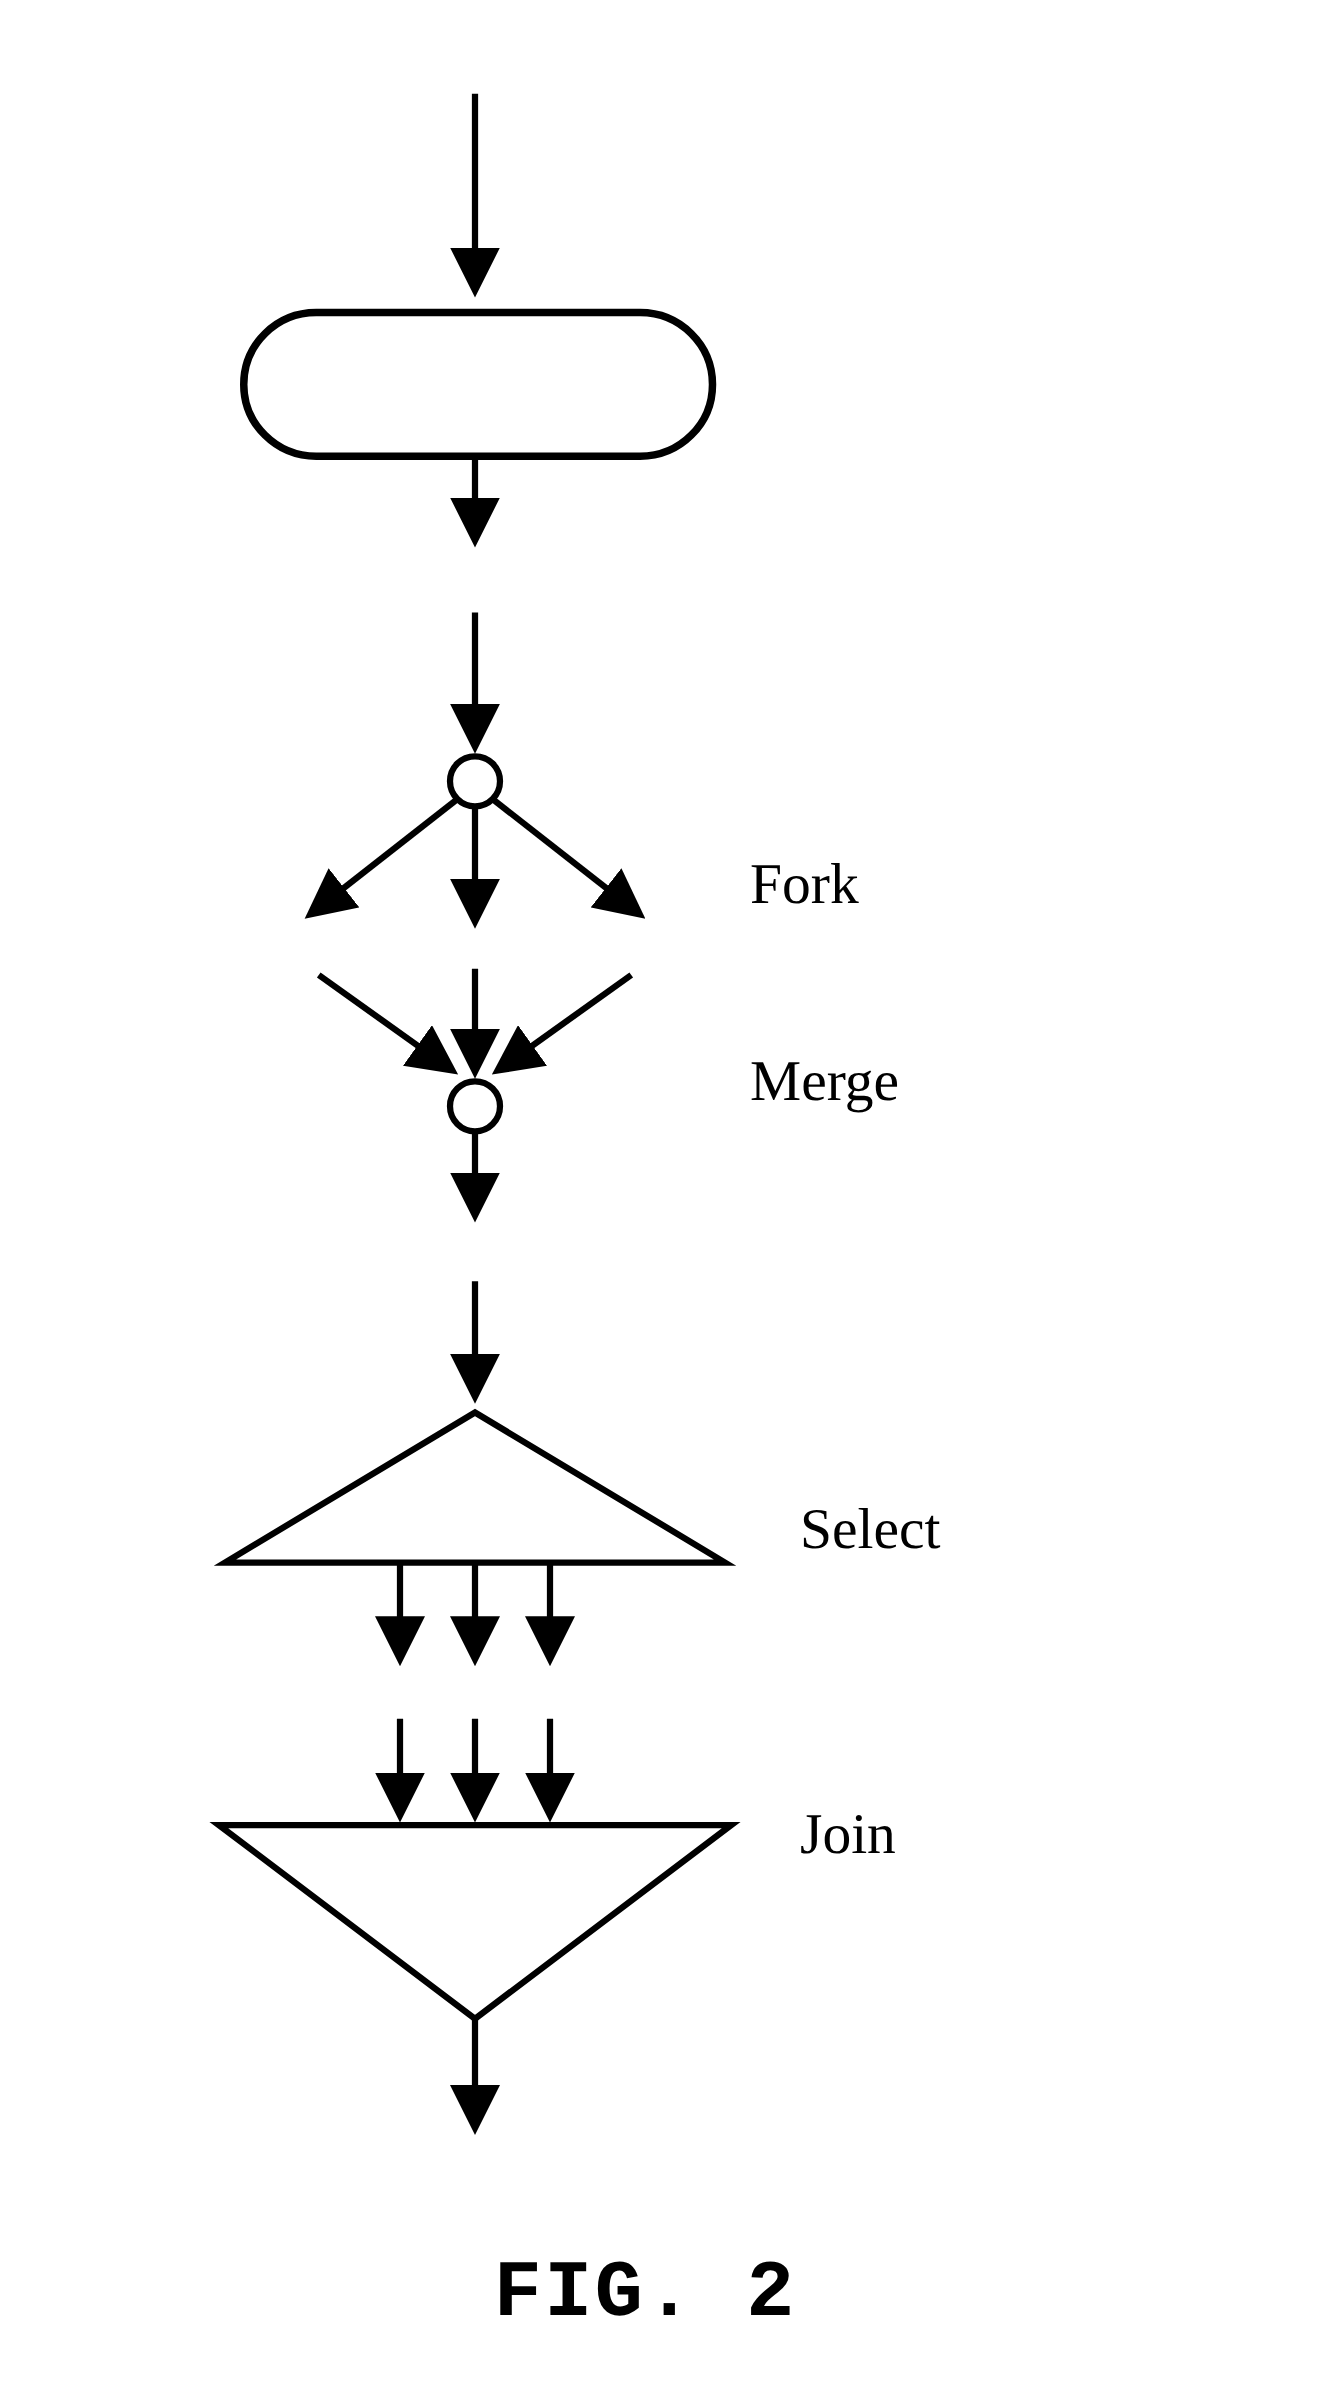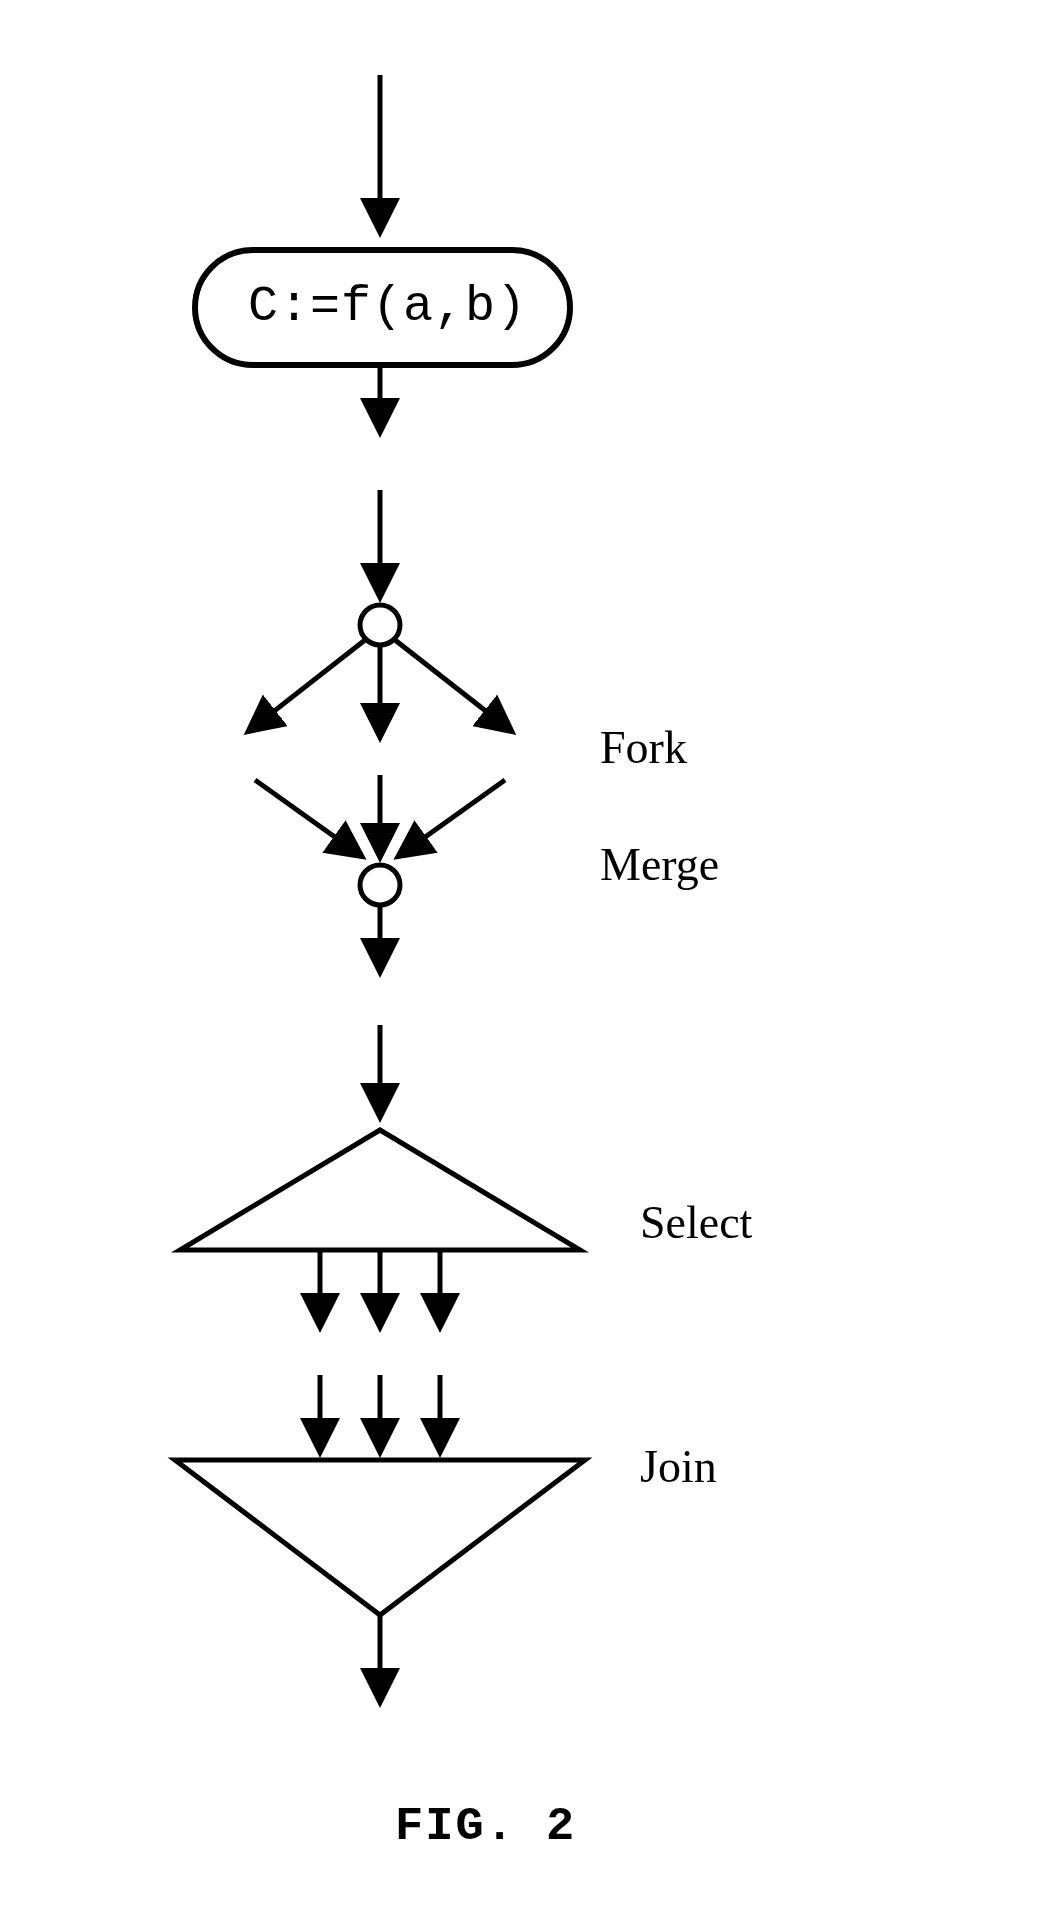--- a/index.html
+++ b/index.html
@@ -92,7 +92,6 @@
   <line x1="380" y1="1615" x2="380" y2="1700" stroke="#000" stroke-width="5" marker-end="url(#arrow)"></line>
 </svg>
 
-<div class="action-text" style="left:248px; top:278px;">C:=f(a,b)</div>
 <div class="label" style="left:600px; top:680px;margin-top:41px;">Fork</div>
 <div class="label" style="left:600px; top:838px;">Merge</div>
 <div class="label" style="left:640px; top:1196px;">Select</div>

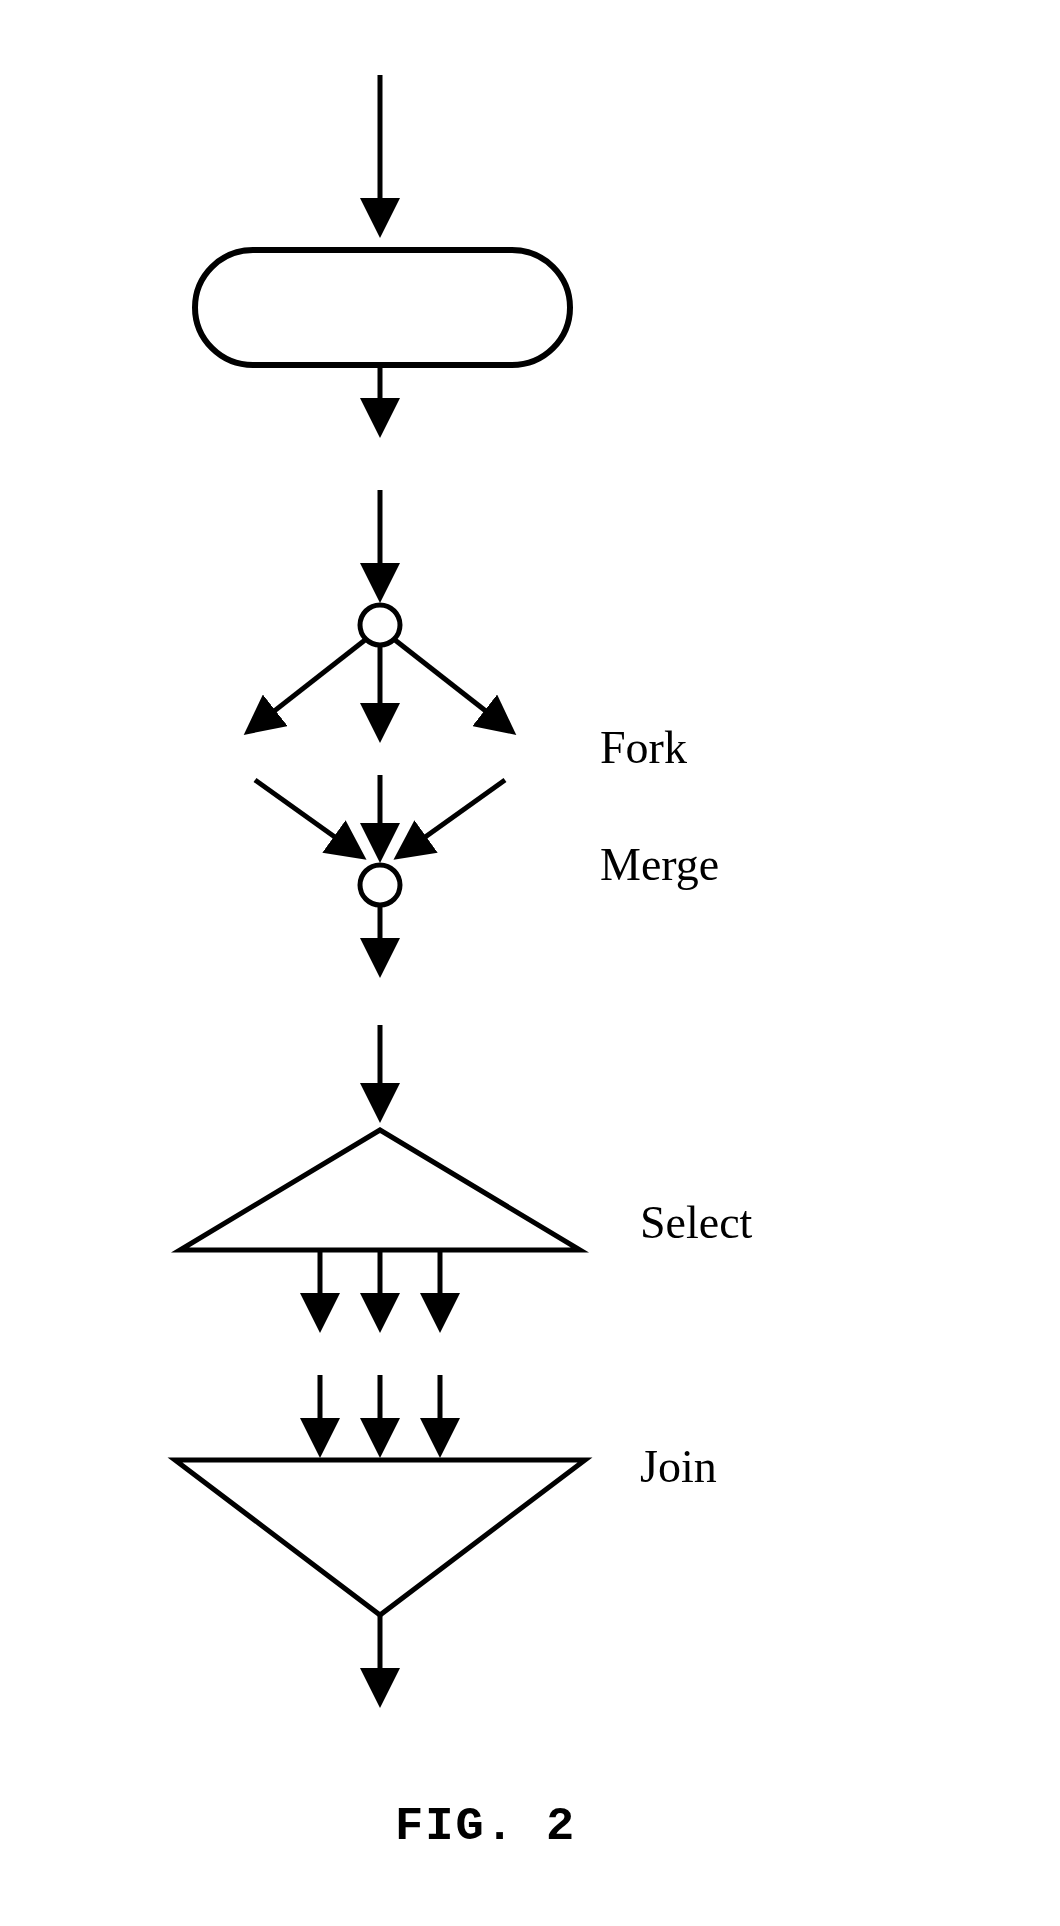--- a/index.html
+++ b/index.html
@@ -92,7 +92,7 @@
   <line x1="380" y1="1615" x2="380" y2="1700" stroke="#000" stroke-width="5" marker-end="url(#arrow)"></line>
 </svg>
 
-<div class="label" style="left:600px; top:680px;margin-top:41px;">Fork</div>
+<div class="label" style="left:600px; top:680px;">Fork</div>
 <div class="label" style="left:600px; top:838px;">Merge</div>
 <div class="label" style="left:640px; top:1196px;">Select</div>
 <div class="label" style="left:640px; top:1440px;">Join</div>

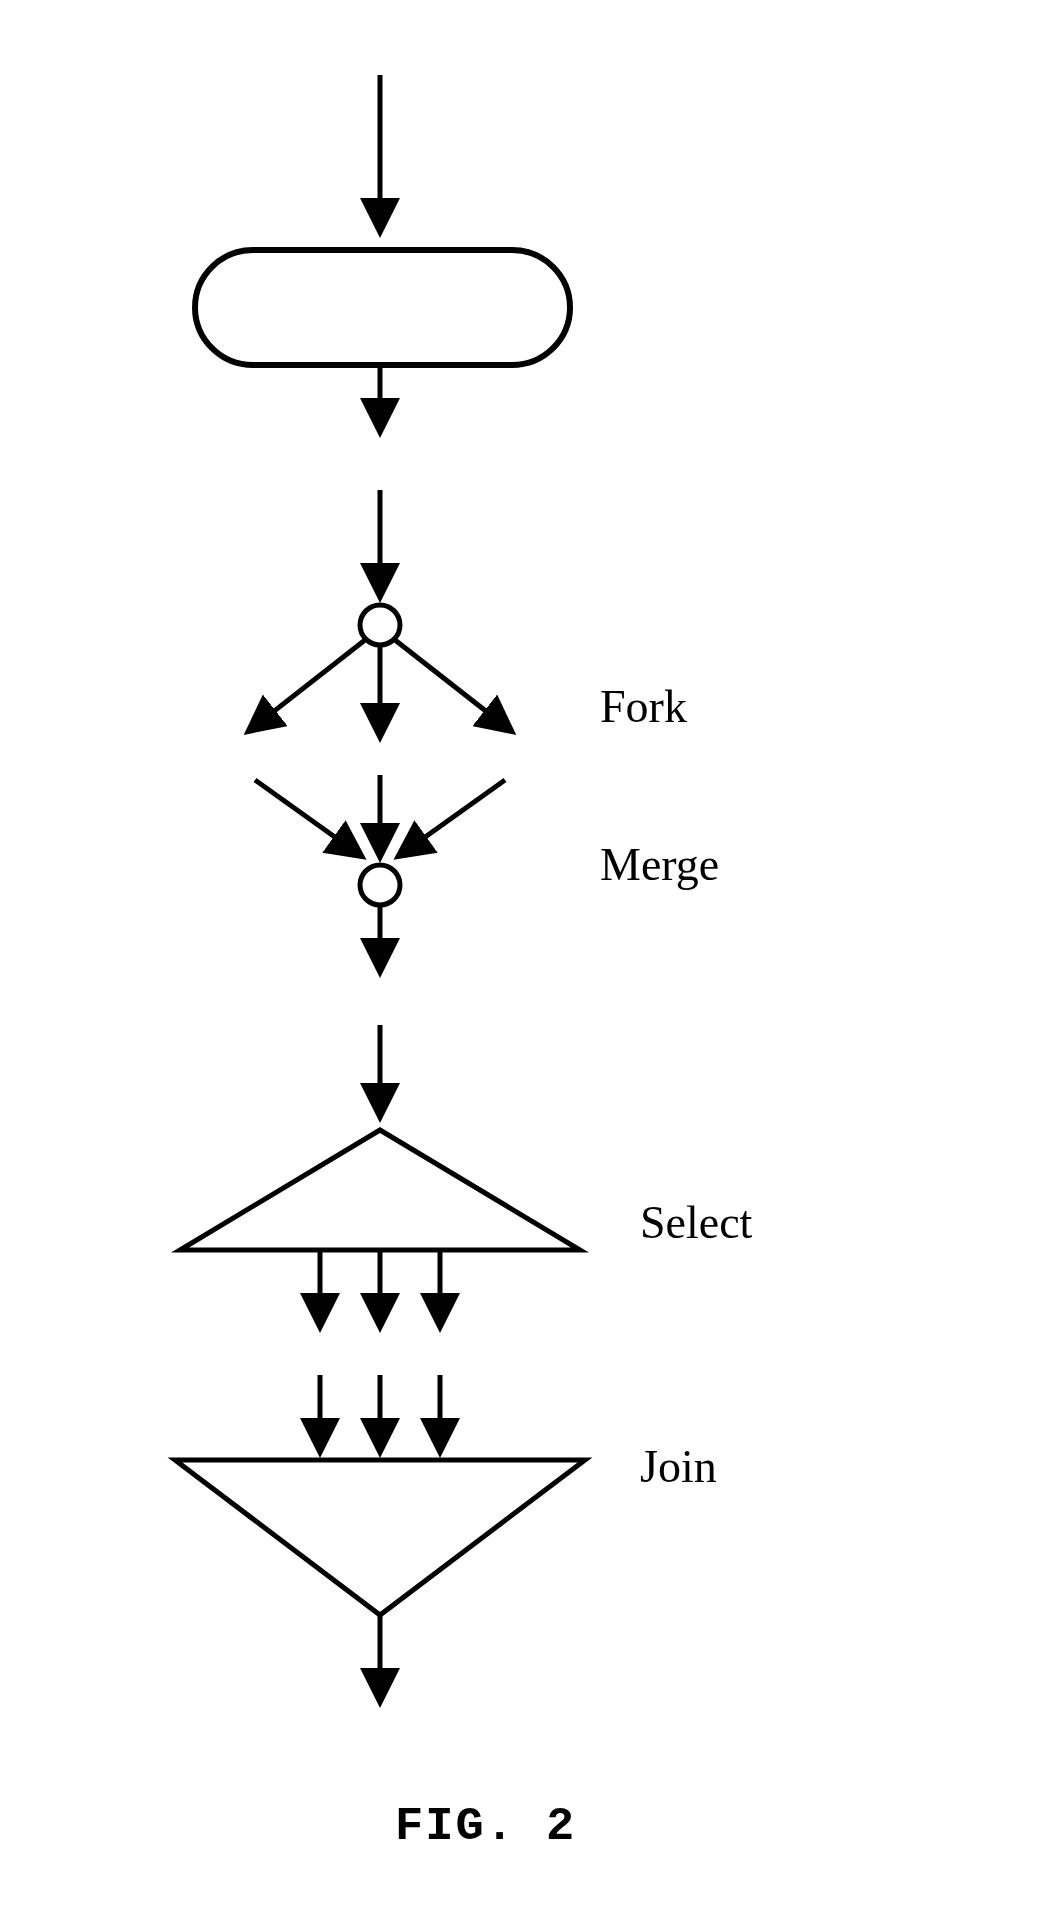--- a/index.html
+++ b/index.html
@@ -35,7 +35,7 @@
   }
   .fig-caption {
     position: absolute;
-    font-size: 47px;
+    font-size: 64px;
     font-family: "Courier New", monospace;
     font-weight: bold;
     color: #000;

